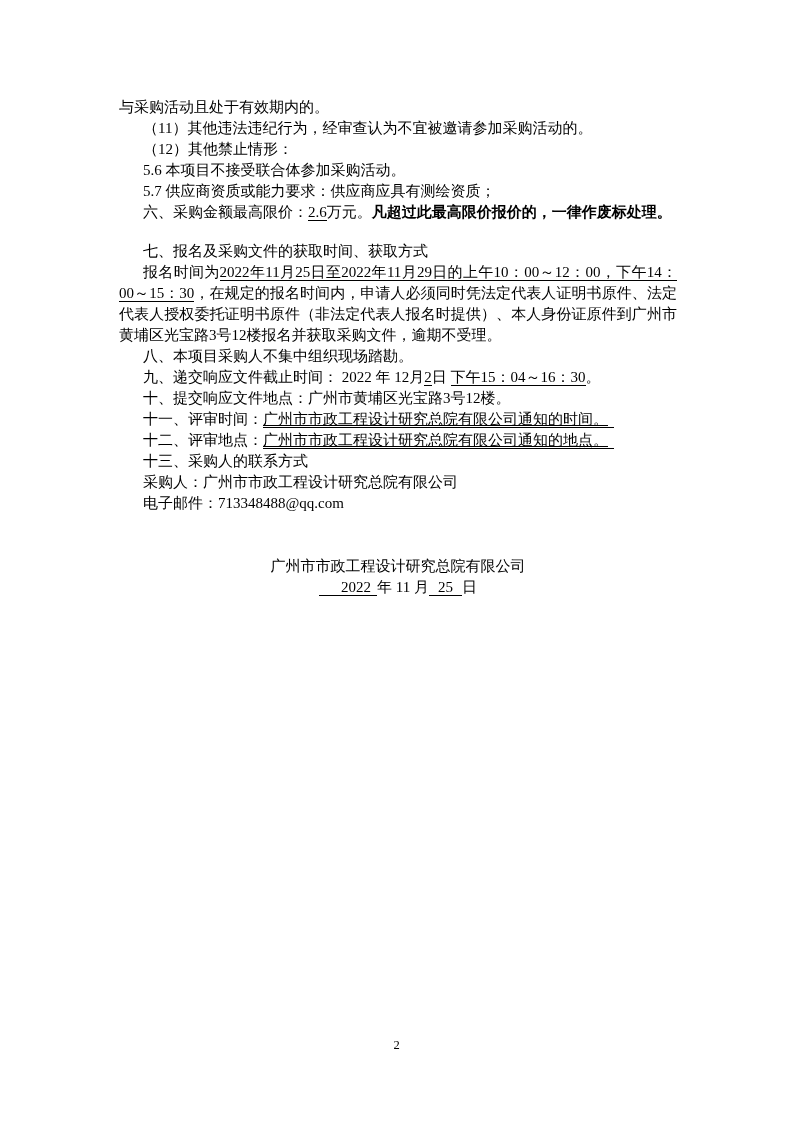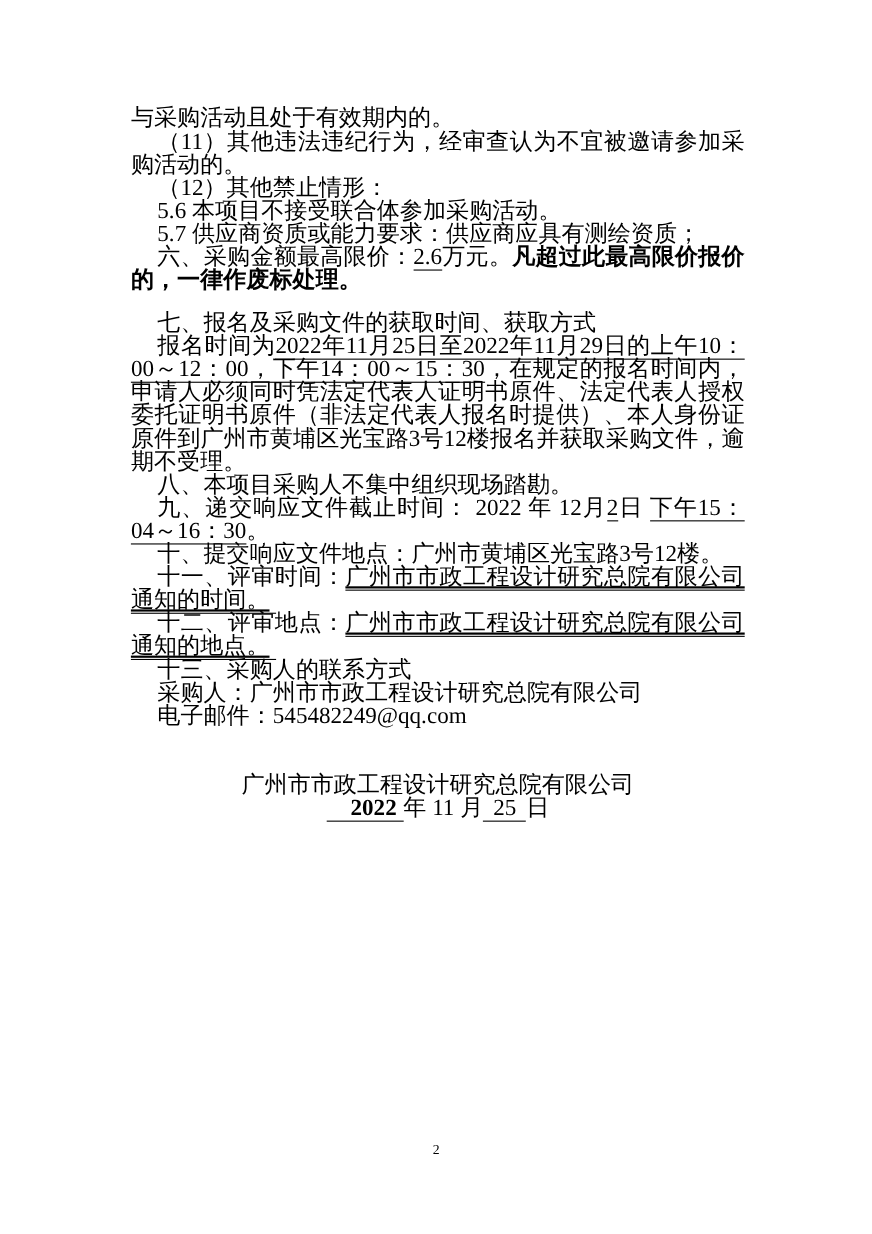--- a/index.html
+++ b/index.html
@@ -24,7 +24,7 @@
     box-sizing: border-box;
     width: 793px;
     padding: 97px 116px 0 119px;
-    font-size: 21px;
+    font-size: 15px;
     line-height: 21px;
     text-align: justify;
   }

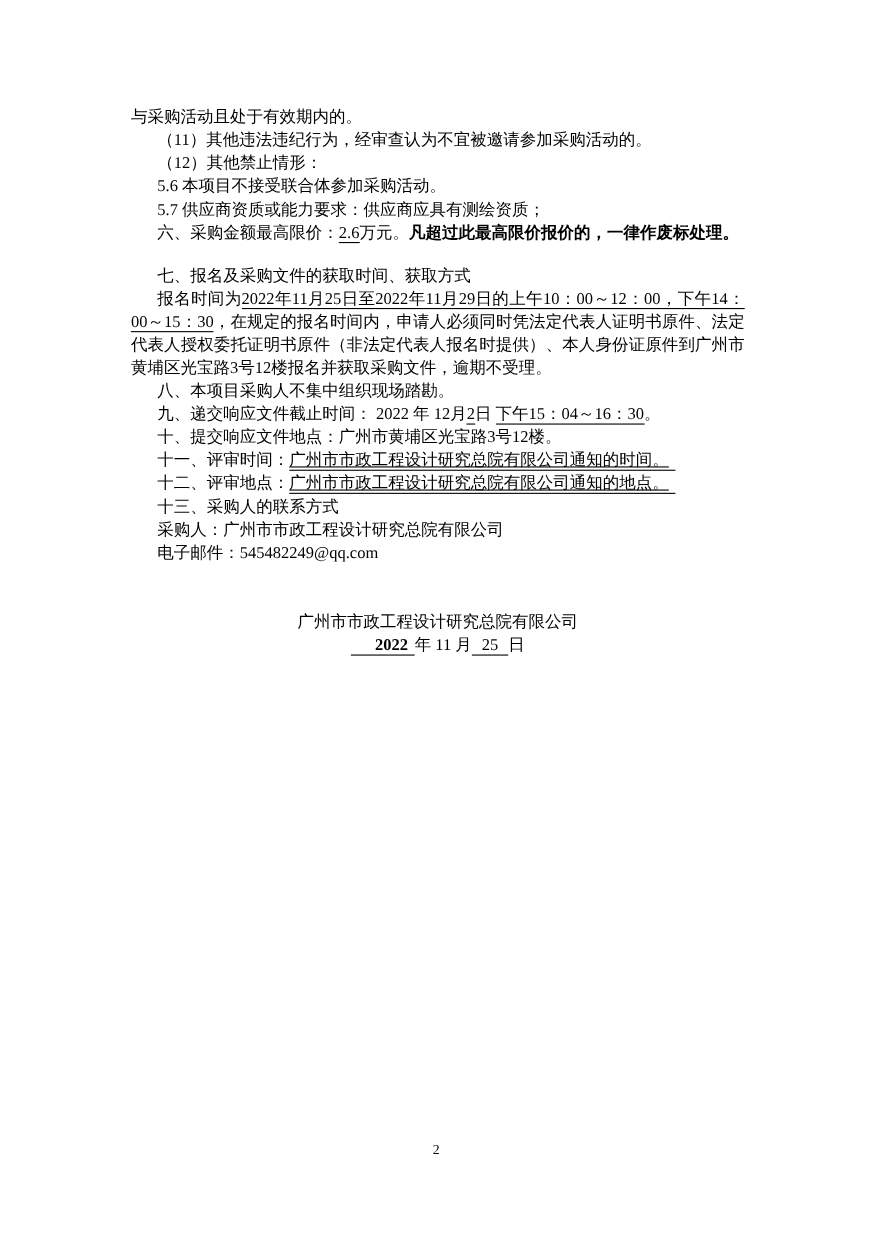--- a/index.html
+++ b/index.html
@@ -122,7 +122,7 @@
 
 
 
-    <p class="indent">电子邮件：545482249@qq.com</p>
+    <p class="indent">电子邮件：713348488@qq.com</p>
 
     <div class="spacer-signature"></div>
 

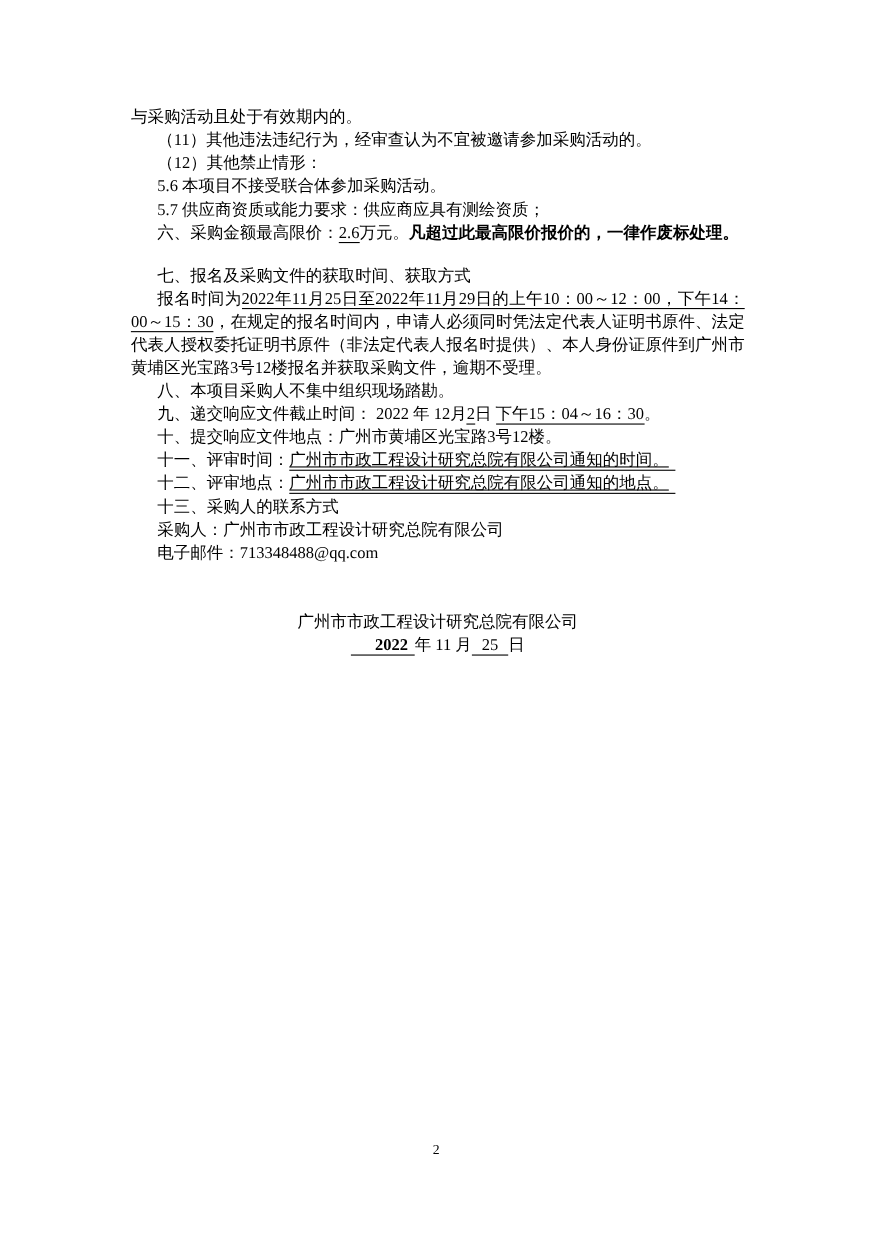--- a/index.html
+++ b/index.html
@@ -64,7 +64,6 @@
   .blank-year {
     border-bottom: 1px solid #000;
     padding: 0 6px 0 22px;
-    font-weight: bold;
   }
   .blank-day {
     border-bottom: 1px solid #000;

